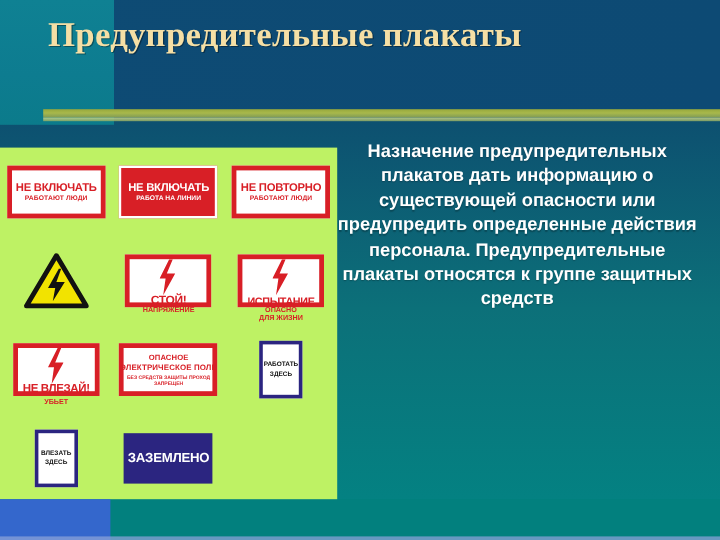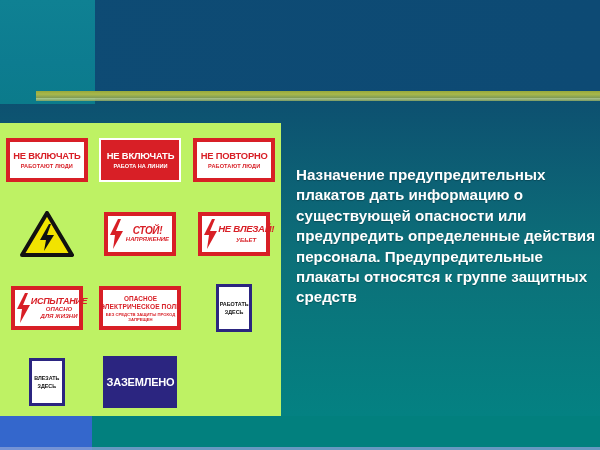--- a/index.html
+++ b/index.html
@@ -197,6 +197,7 @@
   <div class="header-band"></div>
   <div class="header-left-teal"></div>
 
+  <div class="title">Предупредительные плакаты</div>
 
   <div class="title-underline"></div>
   <div class="title-underline second"></div>

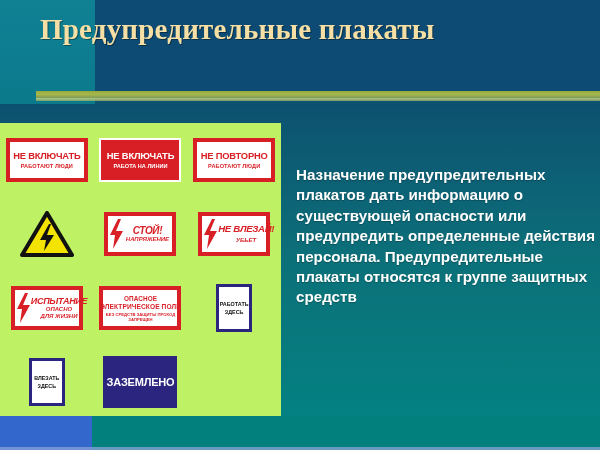--- a/index.html
+++ b/index.html
@@ -62,12 +62,12 @@
 
   
   .body-text{
-    position:absolute;left:296px;top:117px;width:300px;
+    position:absolute;left:281px;top:117px;width:300px;
+    text-align:center;
     color:#ffffff;
     font-size:15.2px;line-height:20.4px;
     font-weight:bold;
     text-shadow:0 1px 1px rgba(0,0,0,.25);
-    margin-top:48px;
   }
 
   

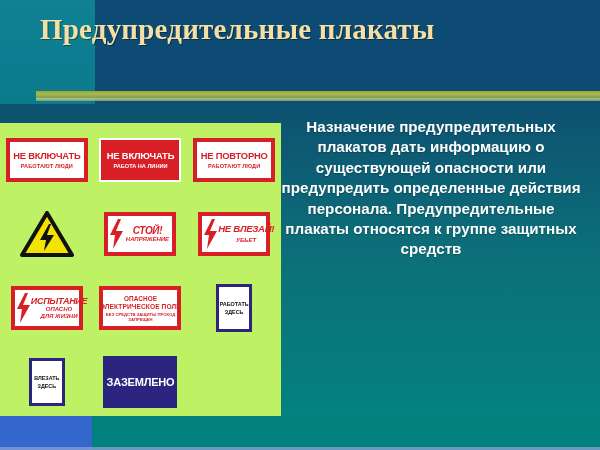--- a/index.html
+++ b/index.html
@@ -131,10 +131,9 @@
     width:72px;height:44px;
     border:4px solid #d81f26;
     background:#ffffff;
-    display:flex;flex-direction:row;
+    display:flex;flex-direction:column;
     align-items:center;justify-content:flex-start;
     padding:0 2px;
-    font-style:italic;
   }
   .bolt{
     flex:0 0 auto;width:13px;height:30px;margin-right:1px;

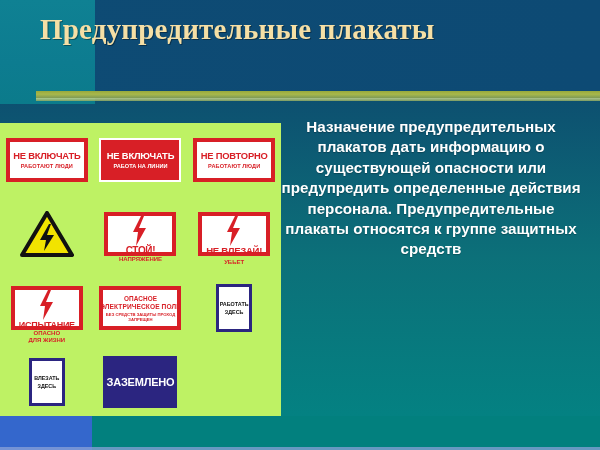--- a/index.html
+++ b/index.html
@@ -255,8 +255,9 @@
             <polygon points="8,0 0,16 5,16 3,30 13,12 6,12 11,0" fill="#d81f26"></polygon>
           </svg>
           <div class="txt">
-            <div class="l1" style="font-size:9.6px">НЕ ВЛЕЗАЙ!</div>
-            <div class="l2" style="margin-top:3px">УБЬЕТ</div>
+            <div class="l1">ИСПЫТАНИЕ</div>
+            <div class="l2">ОПАСНО</div>
+            <div class="l3">ДЛЯ ЖИЗНИ</div>
           </div>
         </div>
       </div>
@@ -267,9 +268,8 @@
             <polygon points="8,0 0,16 5,16 3,30 13,12 6,12 11,0" fill="#d81f26"></polygon>
           </svg>
           <div class="txt">
-            <div class="l1">ИСПЫТАНИЕ</div>
-            <div class="l2">ОПАСНО</div>
-            <div class="l3">ДЛЯ ЖИЗНИ</div>
+            <div class="l1" style="font-size:9.6px">НЕ ВЛЕЗАЙ!</div>
+            <div class="l2" style="margin-top:3px">УБЬЕТ</div>
           </div>
         </div>
       </div>

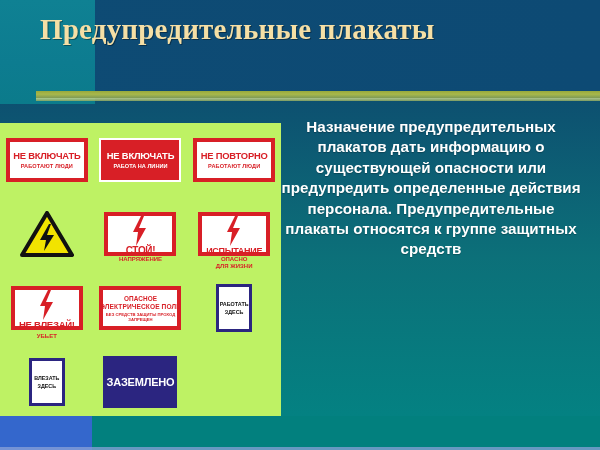--- a/index.html
+++ b/index.html
@@ -177,7 +177,7 @@
   }
   
   .sign-bluefill{
-    width:74px;height:52px;
+    width:74px;height:42px;
     background:#2b2580;
     display:flex;align-items:center;justify-content:center;
   }

